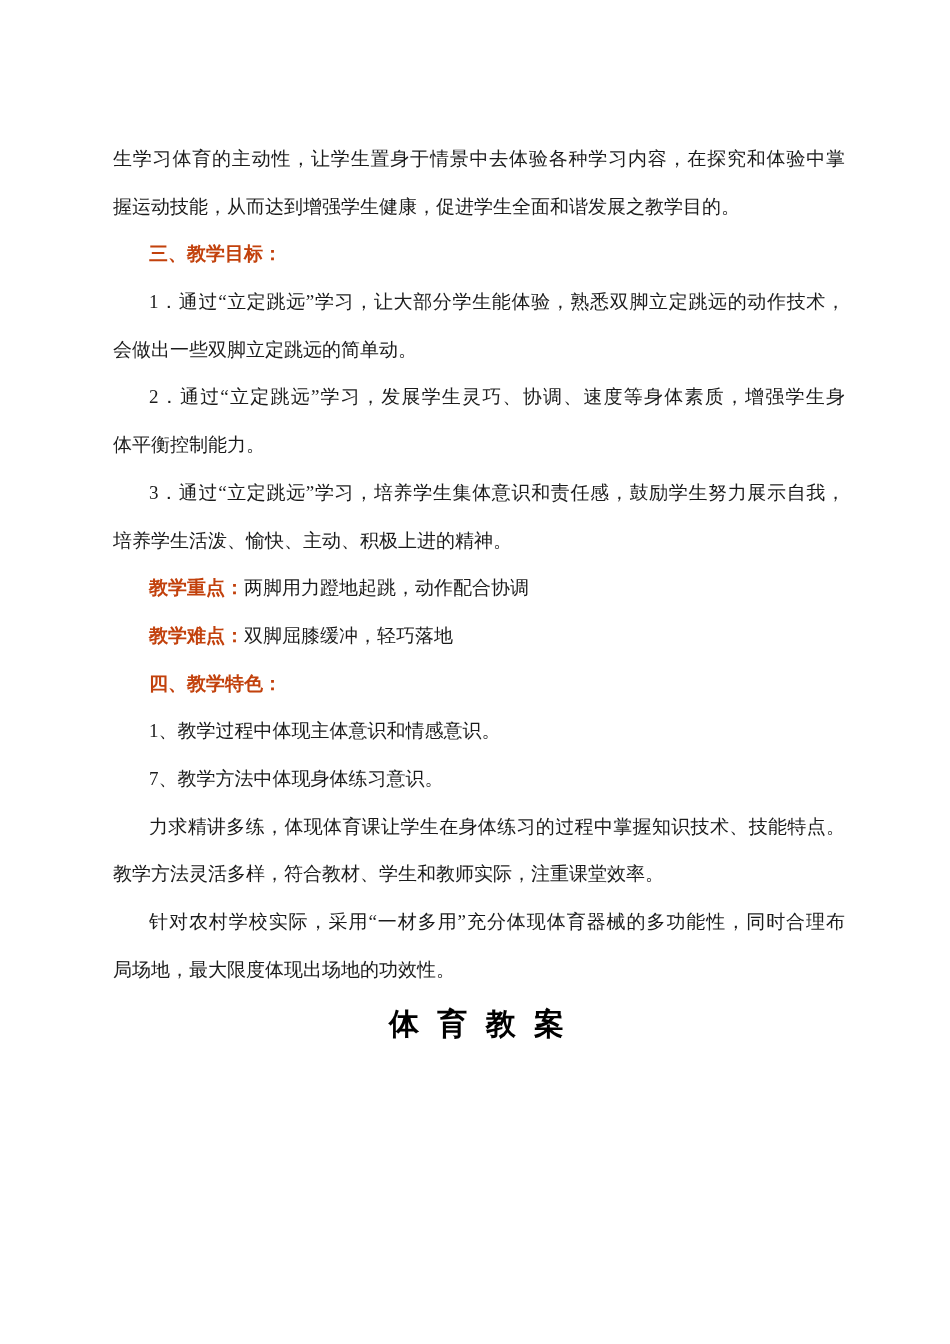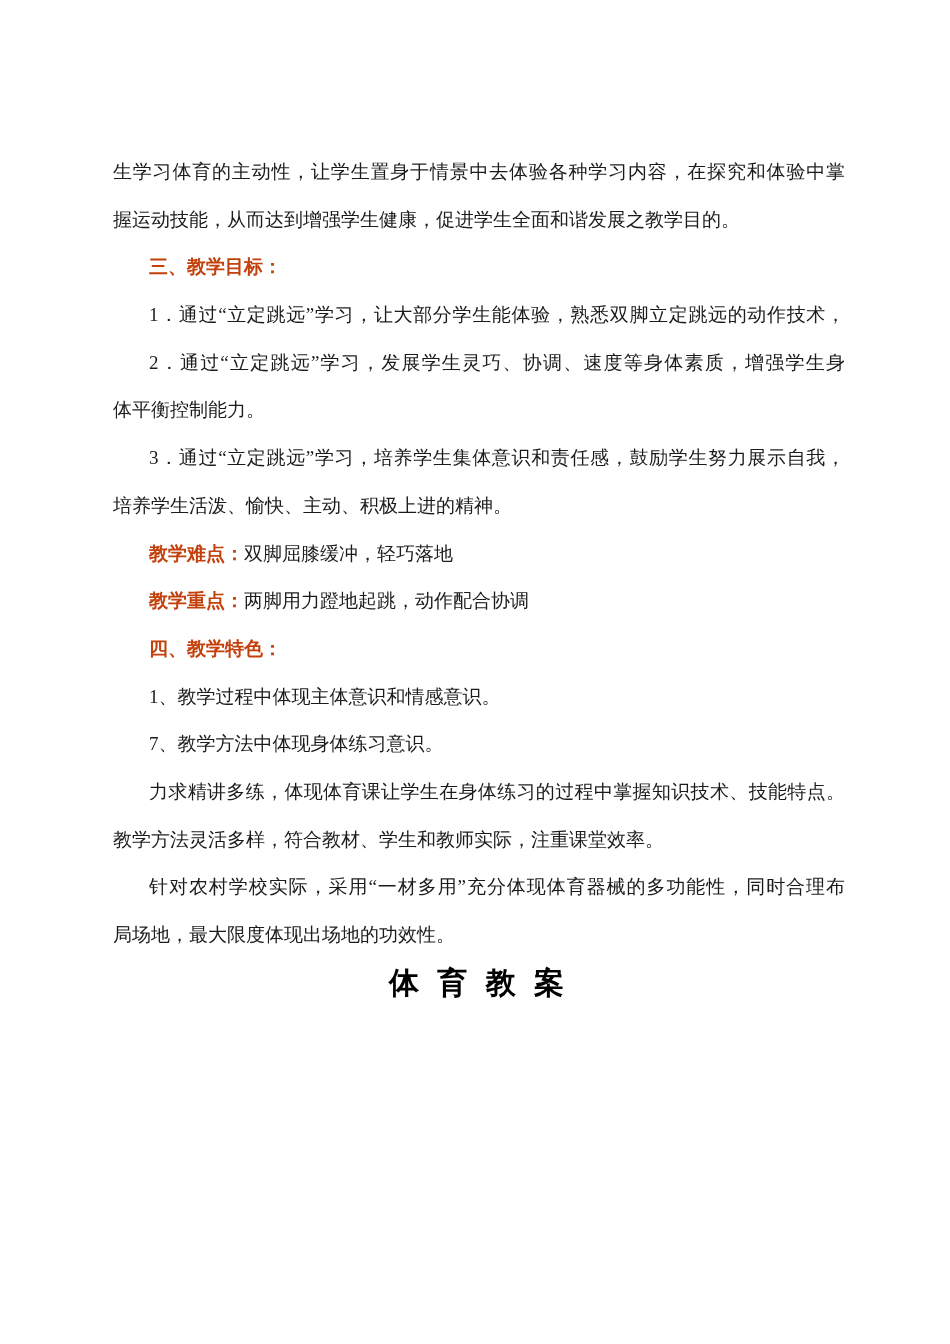--- a/index.html
+++ b/index.html
@@ -18,7 +18,7 @@
   .doc-body {
     position: absolute;
     left: 113px;
-    top: 148px;
+    top: 135px;
     width: 732px;
   }
   .line {

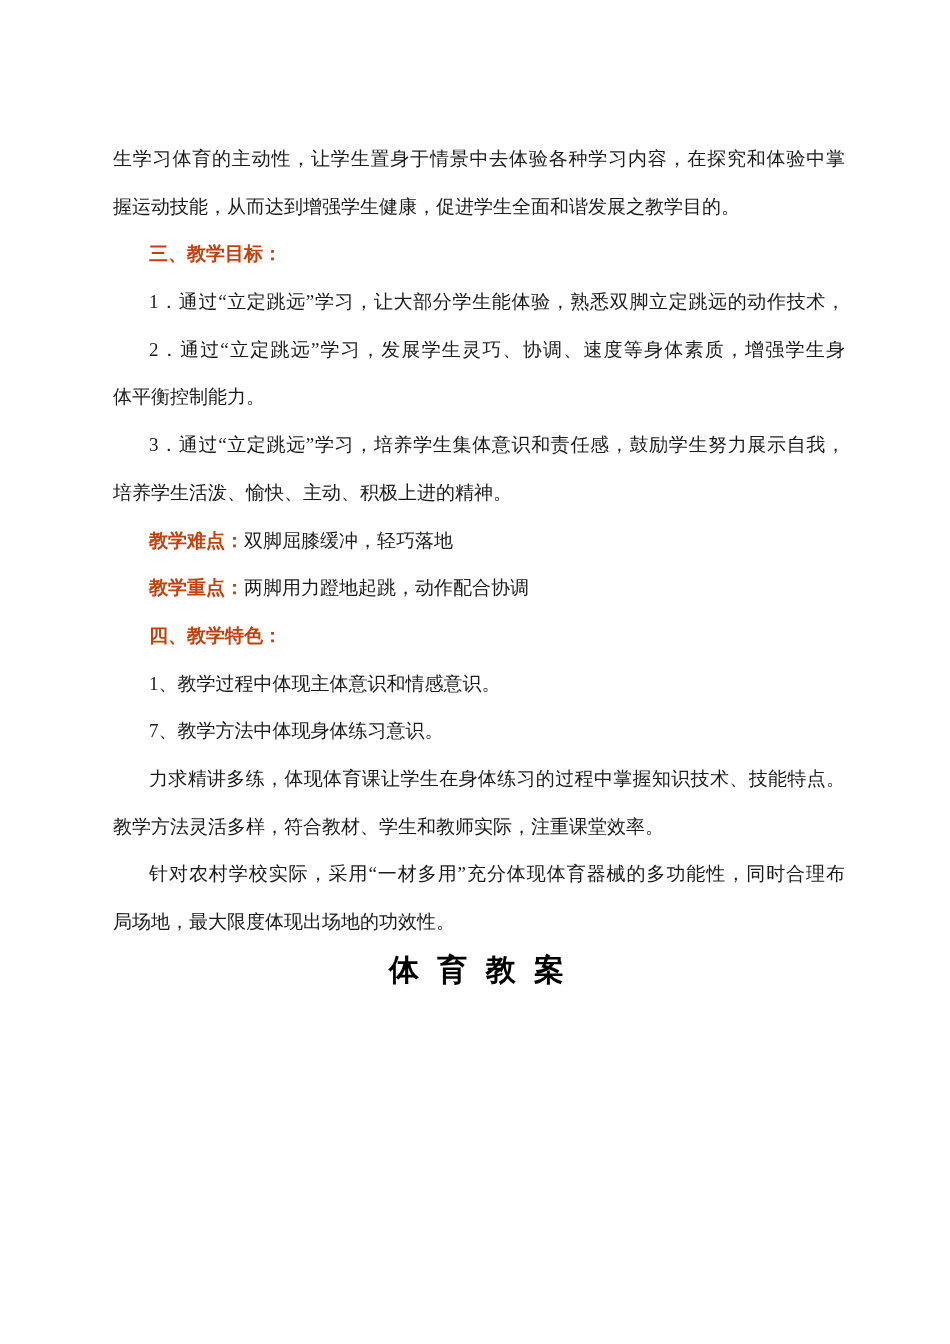--- a/index.html
+++ b/index.html
@@ -61,6 +61,7 @@
   <div class="line">握运动技能，从而达到增强学生健康，促进学生全面和谐发展之教学目的。</div>
   <div class="line h in">三、教学目标：</div>
   <div class="line j in">1．通过“立定跳远”学习，让大部分学生能体验，熟悉双脚立定跳远的动作技术，</div>
+  <div class="line">会做出一些双脚立定跳远的简单动。</div>
   <div class="line j in">2．通过“立定跳远”学习，发展学生灵巧、协调、速度等身体素质，增强学生身</div>
   <div class="line">体平衡控制能力。</div>
   <div class="line j in">3．通过“立定跳远”学习，培养学生集体意识和责任感，鼓励学生努力展示自我，</div>

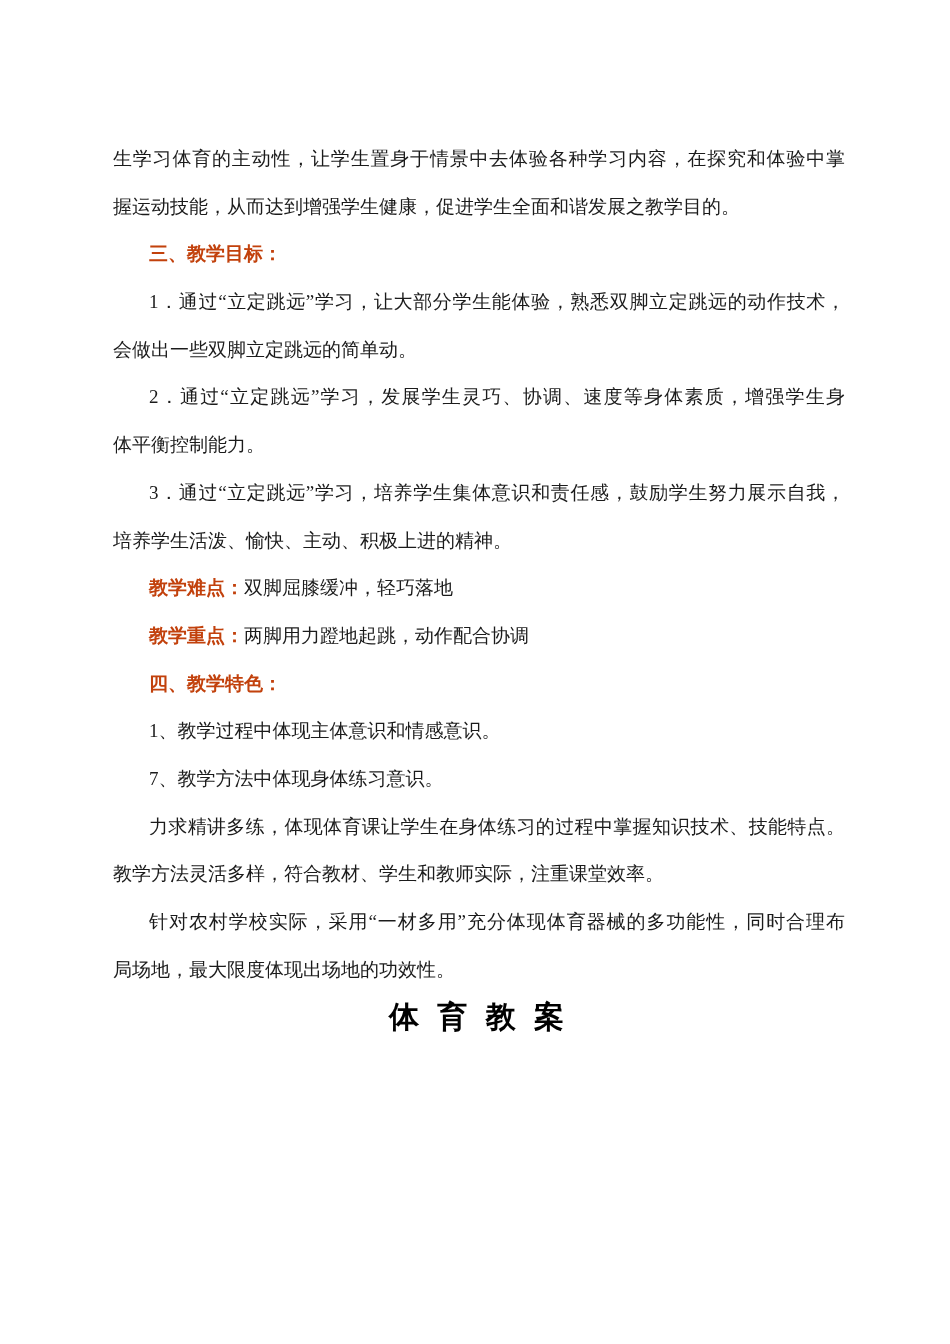--- a/index.html
+++ b/index.html
@@ -66,8 +66,8 @@
   <div class="line">体平衡控制能力。</div>
   <div class="line j in">3．通过“立定跳远”学习，培养学生集体意识和责任感，鼓励学生努力展示自我，</div>
   <div class="line">培养学生活泼、愉快、主动、积极上进的精神。</div>
+  <div class="line in"><span class="lab">教学重点：</span><span>两脚用力蹬地起跳，动作配合协调</span></div>
   <div class="line in"><span class="lab">教学难点：</span><span>双脚屈膝缓冲，轻巧落地</span></div>
-  <div class="line in"><span class="lab">教学重点：</span><span>两脚用力蹬地起跳，动作配合协调</span></div>
   <div class="line h in">四、教学特色：</div>
   <div class="line in">1、教学过程中体现主体意识和情感意识。</div>
   <div class="line in">7、教学方法中体现身体练习意识。</div>

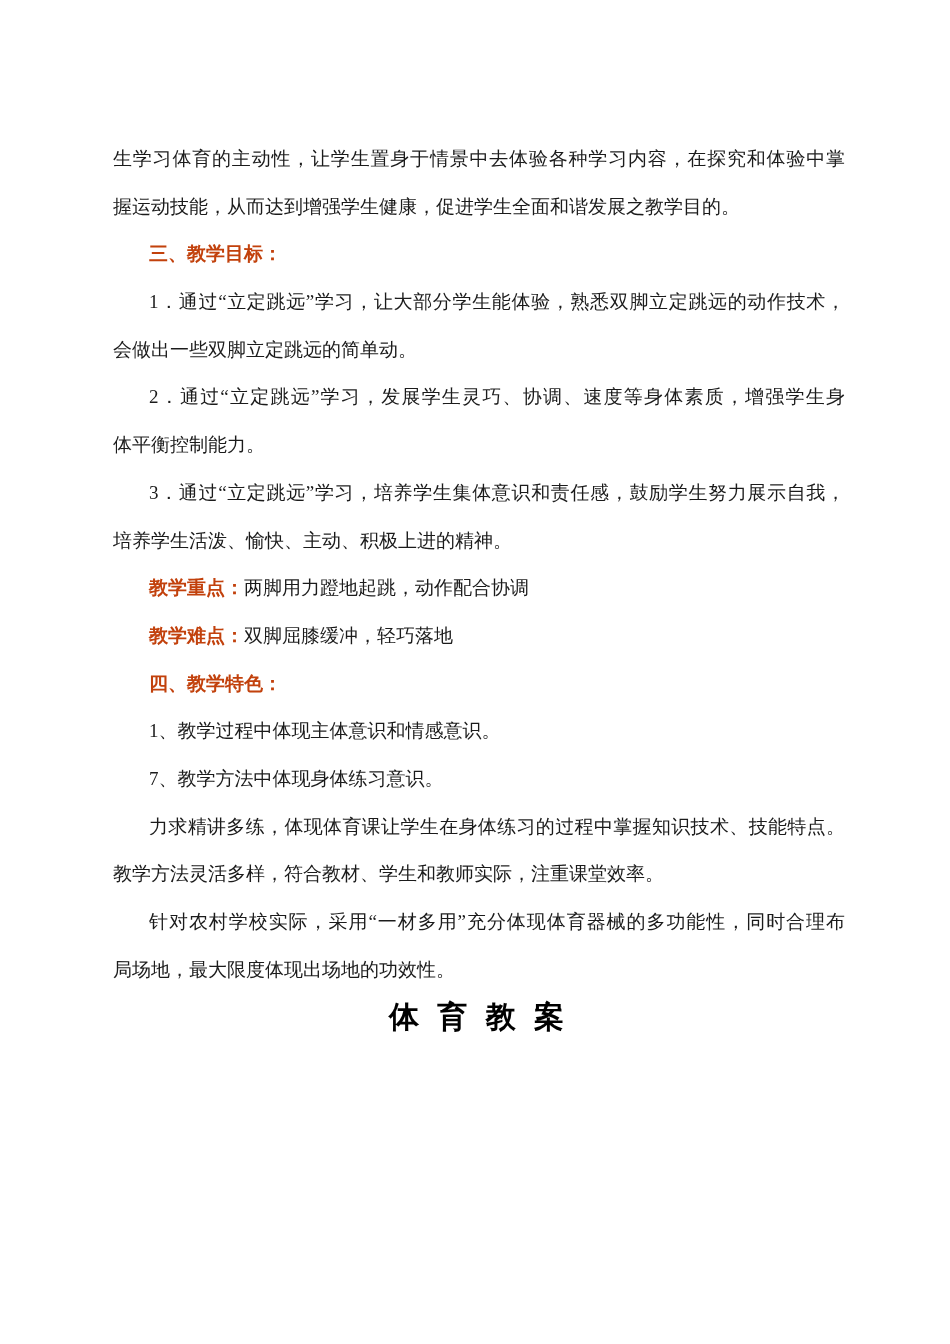--- a/index.html
+++ b/index.html
@@ -44,6 +44,7 @@
     color: #c2410c;
   }
   .doc-title {
+    margin-top: 7px;
     font-size: 30px;
     line-height: 48px;
     font-weight: bold;

